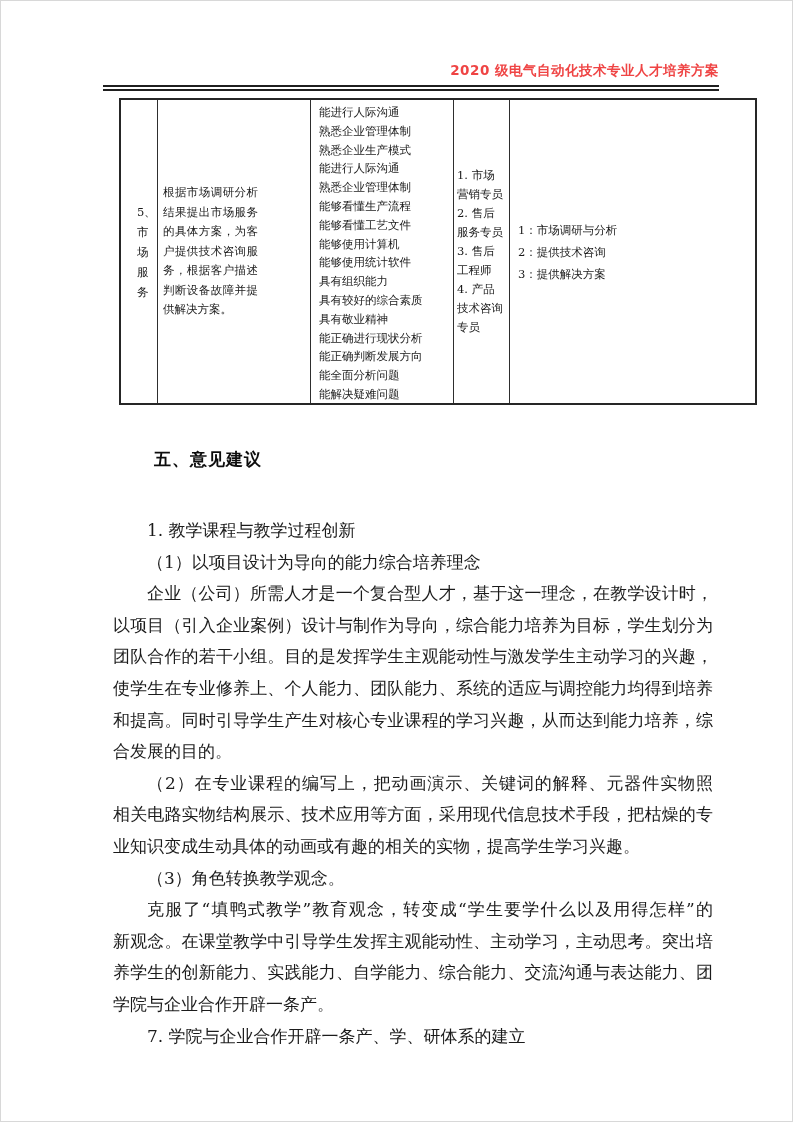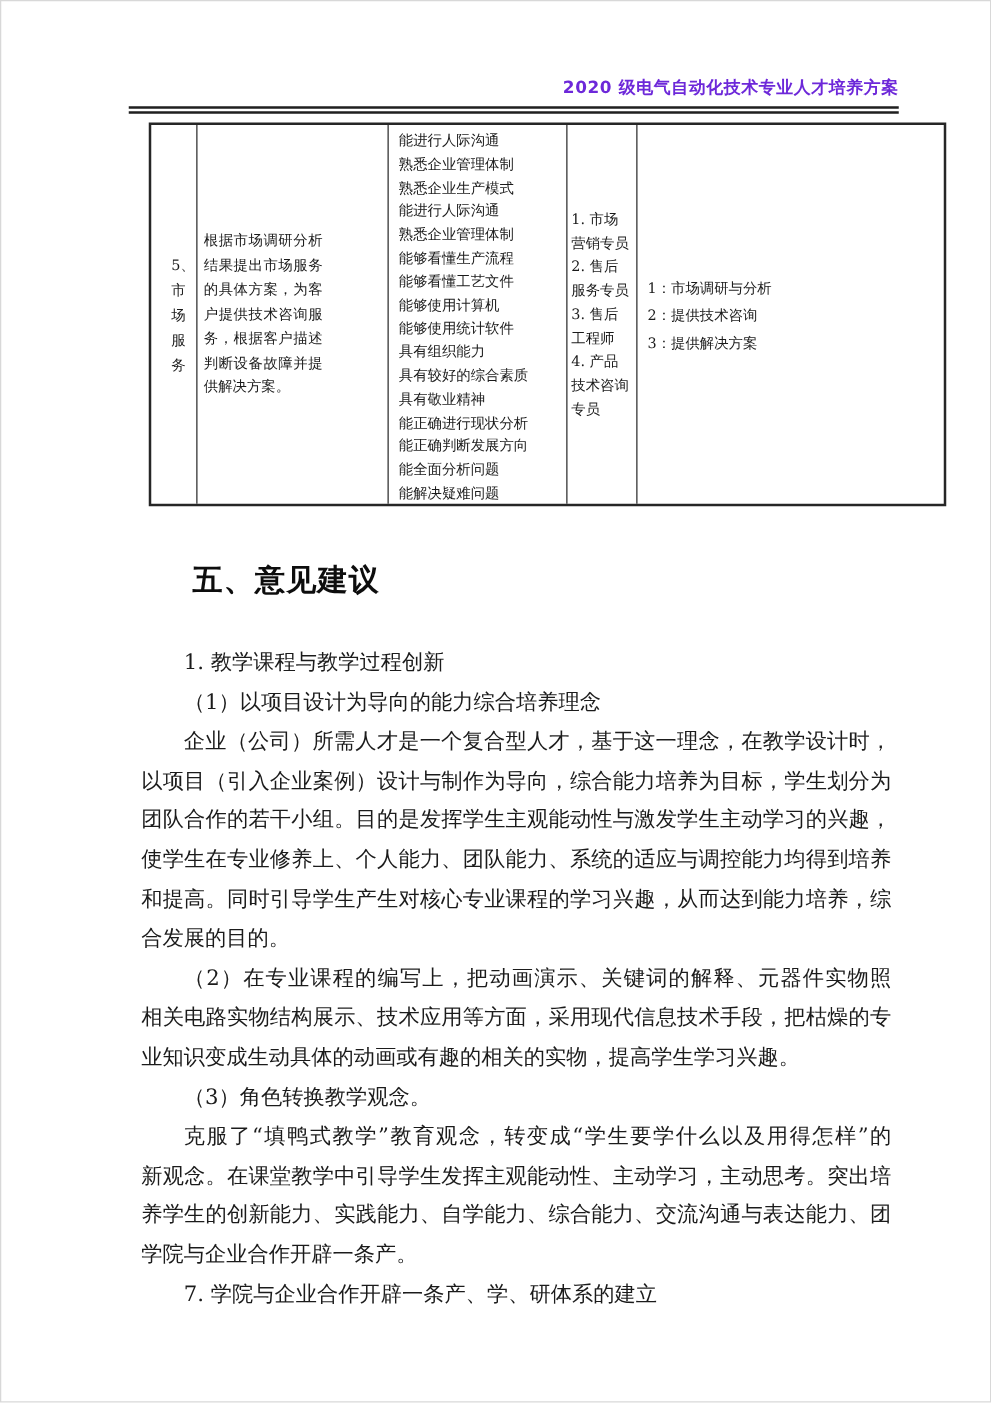--- a/index.html
+++ b/index.html
@@ -19,7 +19,7 @@
     text-align:right;
     font-family:"DejaVu Sans", sans-serif;
     font-weight:bold;font-size:13.5px;line-height:18px;
-    color:#6d28d9;letter-spacing:.5px;
+    color:#ef4444;letter-spacing:.5px;
   }
   .header-rule{
     position:absolute;top:84px;left:102px;width:616px;height:2px;

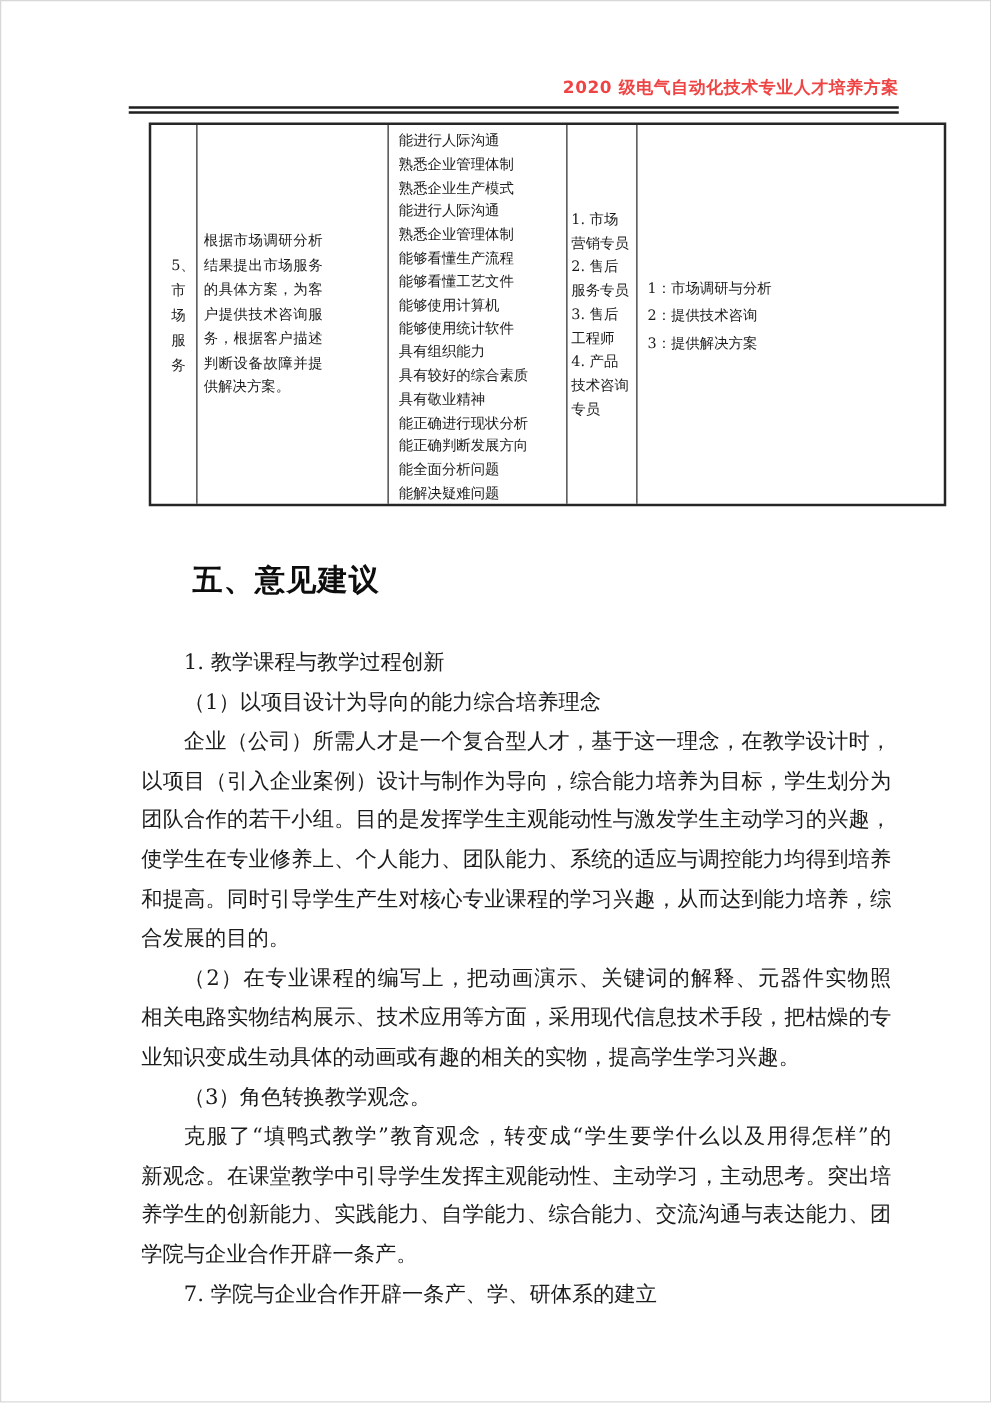--- a/index.html
+++ b/index.html
@@ -43,7 +43,7 @@
   .section-heading{
     position:absolute;top:447px;left:153px;
     font-family:"DejaVu Sans", sans-serif;
-    font-weight:bold;font-size:24px;color:#0d0d0d;
+    font-weight:bold;font-size:17px;color:#0d0d0d;
     letter-spacing:1px;
   }
   

